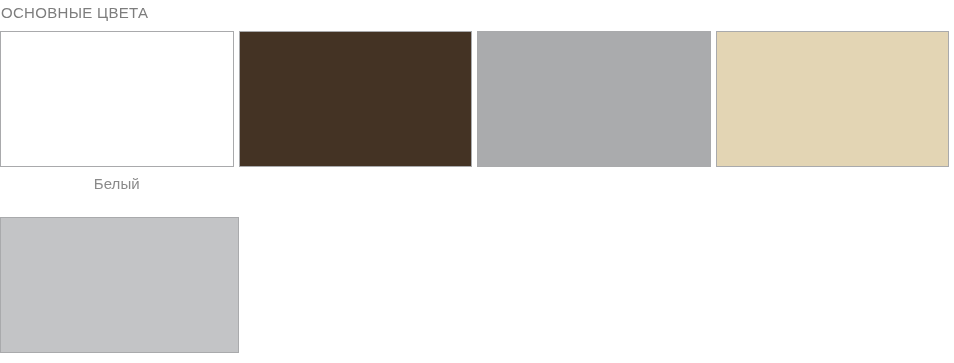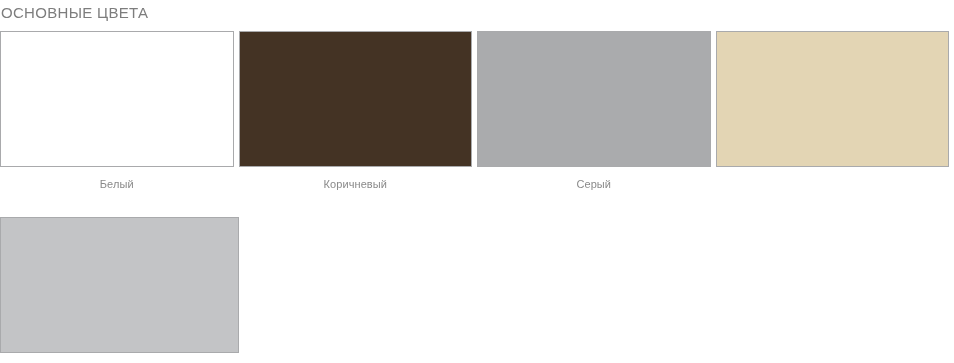--- a/index.html
+++ b/index.html
@@ -63,7 +63,7 @@
   .swatch-label {
     display: block;
     text-align: center;
-    font-size: 11px;
+    font-size: 15px;
     line-height: 14px;
     color: #8a8a8a;
     padding-top: 10px;

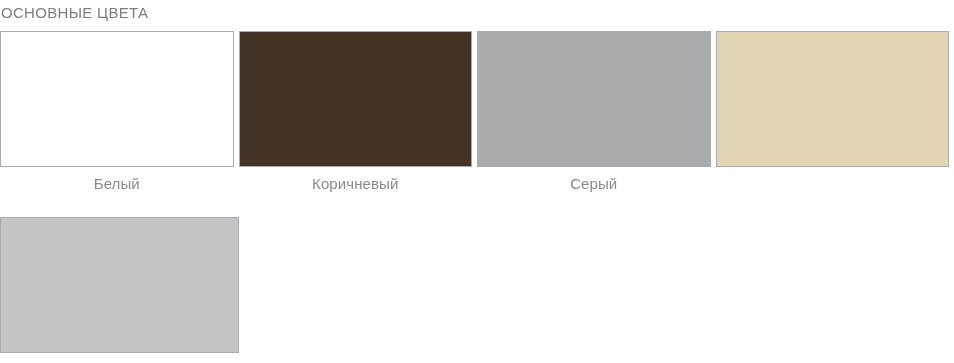--- a/index.html
+++ b/index.html
@@ -87,7 +87,6 @@
 
     <div class="swatch-cell">
       <div class="swatch-chip" style="background-color: rgb(68, 51, 36); border-color: rgb(169, 170, 172);"></div>
-      <span class="swatch-label" style="color: rgb(138, 138, 138);">Коричневый</span>
     </div>
 
     <div class="swatch-cell">

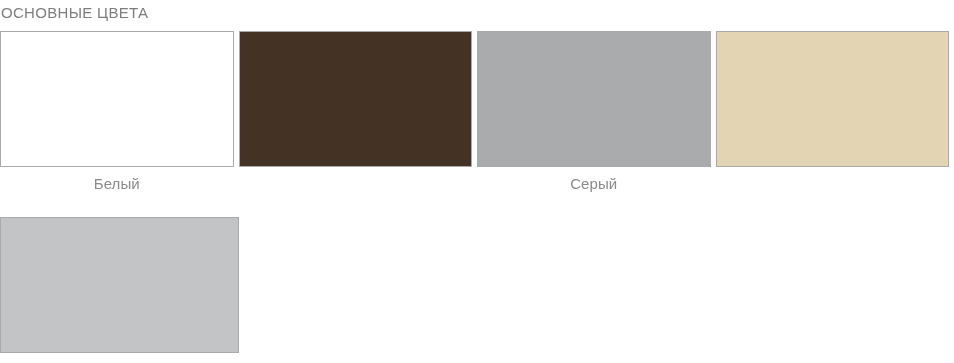--- a/index.html
+++ b/index.html
@@ -91,7 +91,6 @@
 
     <div class="swatch-cell">
       <div class="swatch-chip" style="background-color: rgb(170, 171, 173); border-color: rgb(169, 170, 172);"></div>
-      <span class="swatch-label" style="color: rgb(138, 138, 138);">Серый</span>
     </div>
 
     <div class="swatch-cell">

